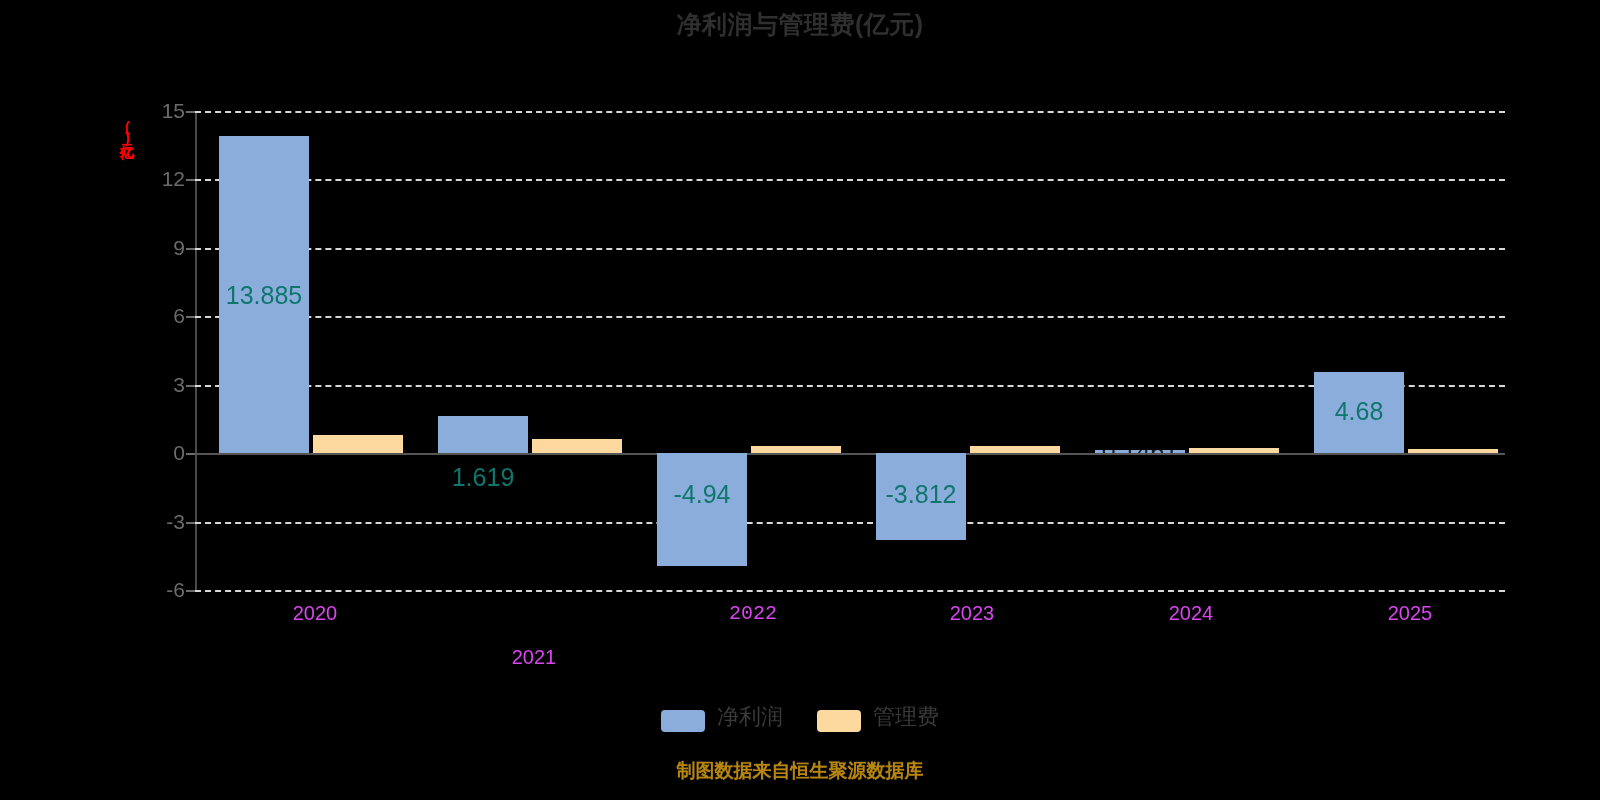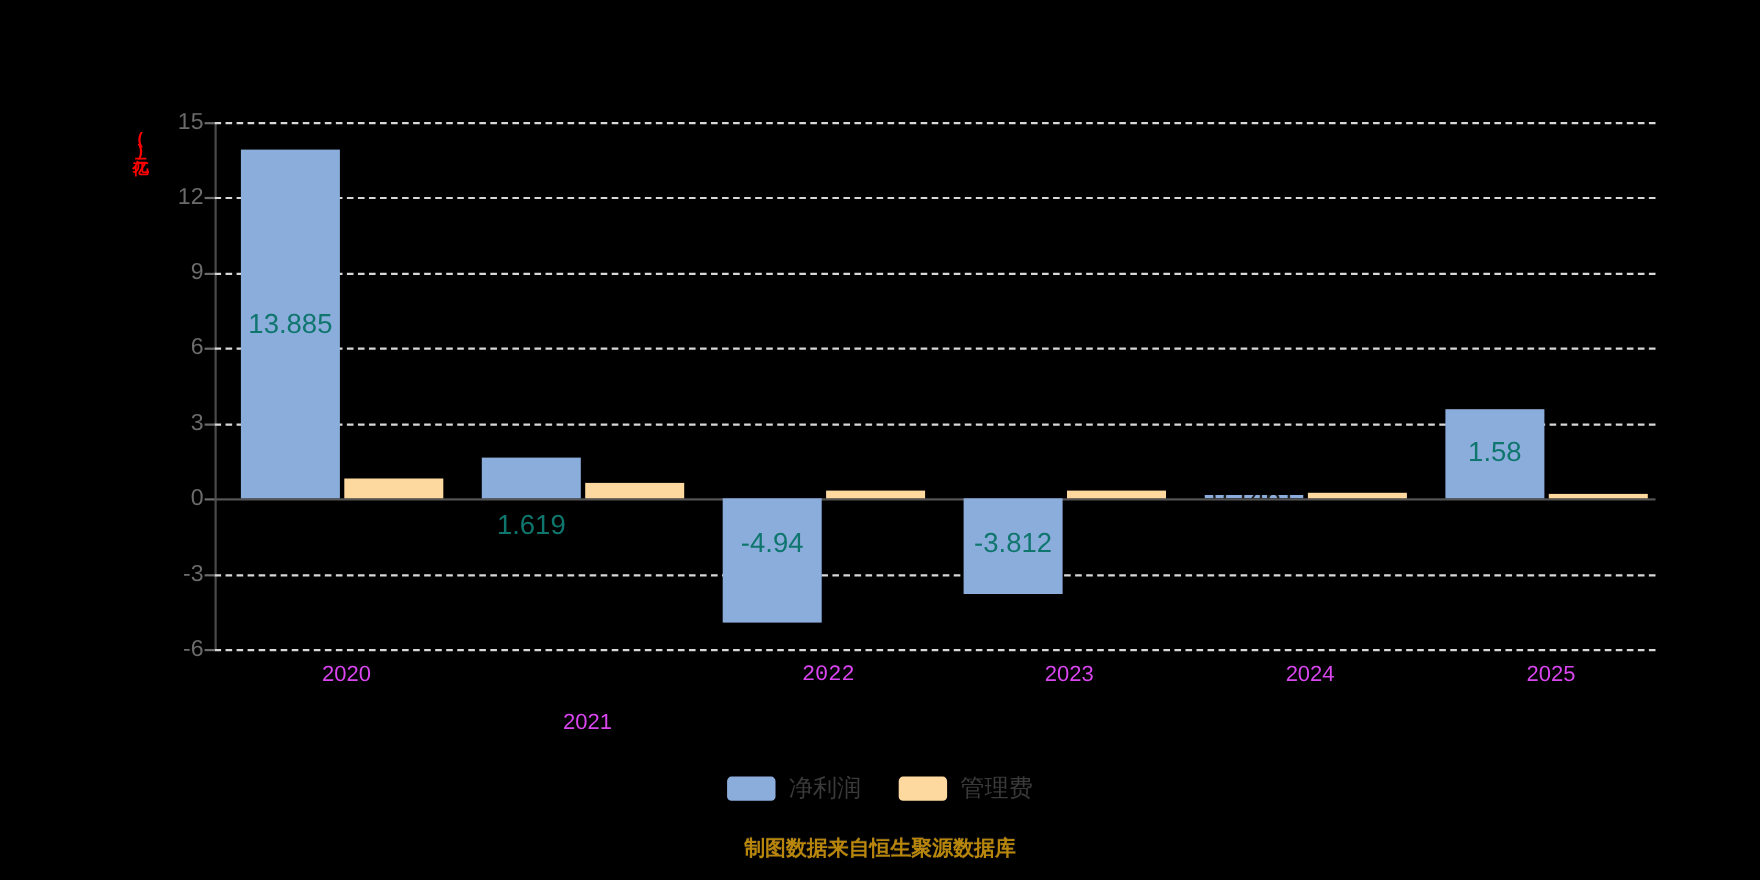--- a/index.html
+++ b/index.html
@@ -62,6 +62,7 @@
 
 <div id="chart-root">
 
+  <div class="chart-title">净利润与管理费(亿元)</div>
 
   <div class="unit-label">(亿元)</div>
 

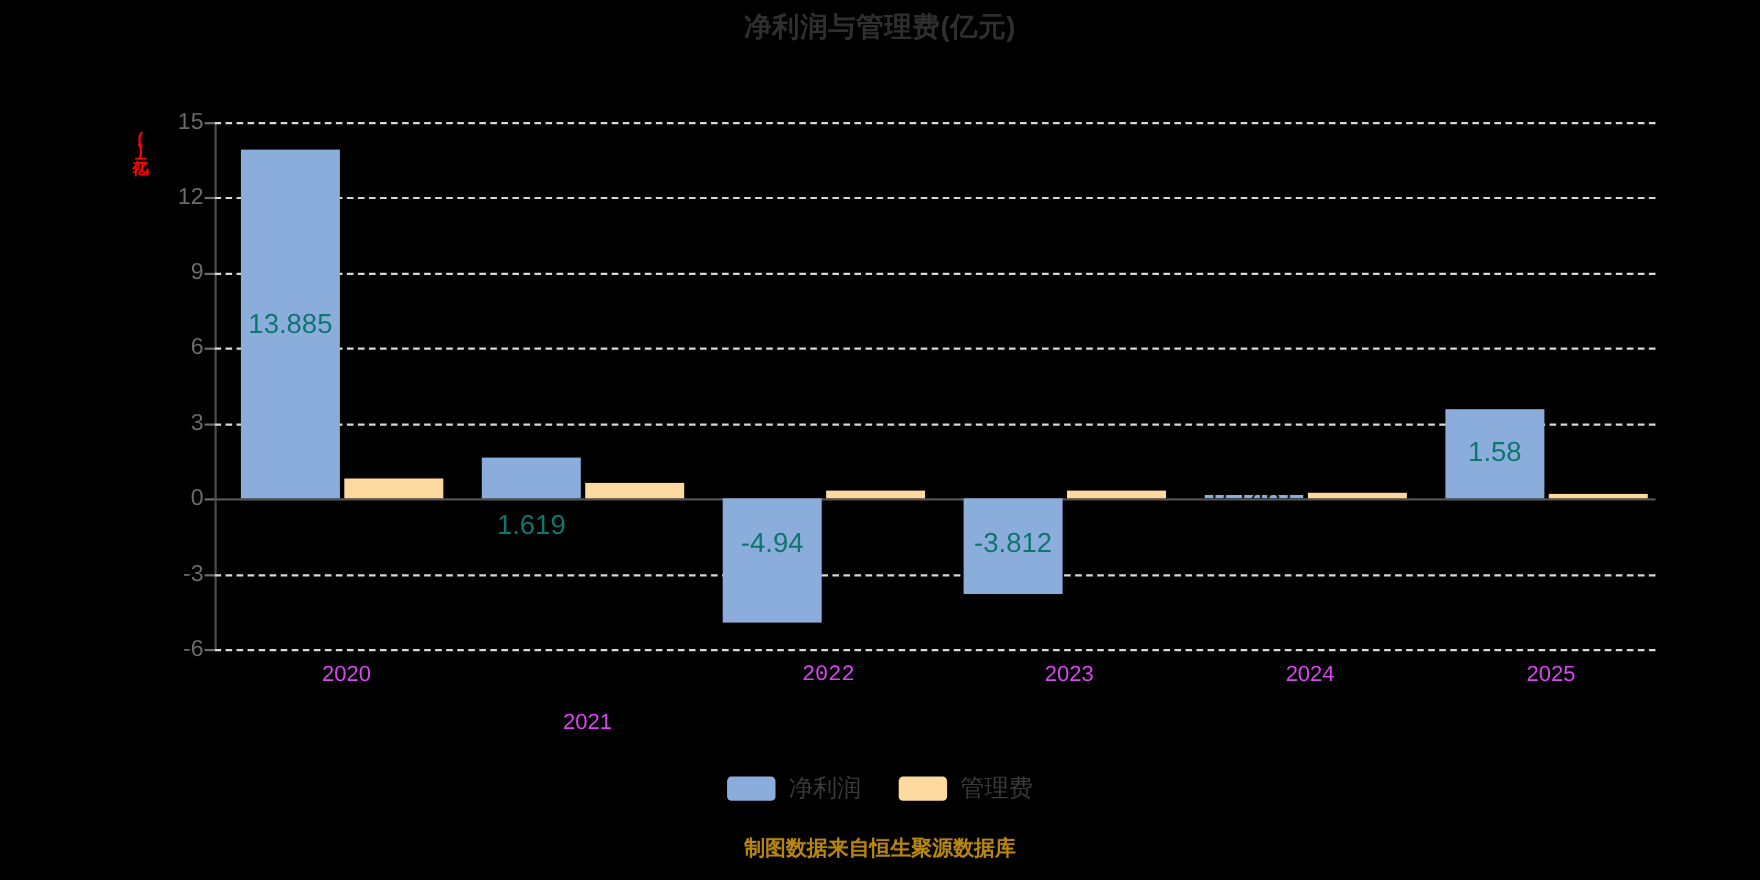--- a/index.html
+++ b/index.html
@@ -122,7 +122,7 @@
 
     <div class="bar" style="left:1119px;top:261.2px;width:90px;height:80.9px;background:#8BADDC;"></div>
     <div class="bar" style="left:1213px;top:337.5px;width:90px;height:4.6px;background:#FDD9A0;"></div>
-    <div class="bar-label" style="left:1084px;top:286px;">1.58</div>
+    <div class="bar-label" style="left:1084px;top:286px;">4.68</div>
   </div>
 
   <div class="xaxis-label" style="left:235px;">2020</div>

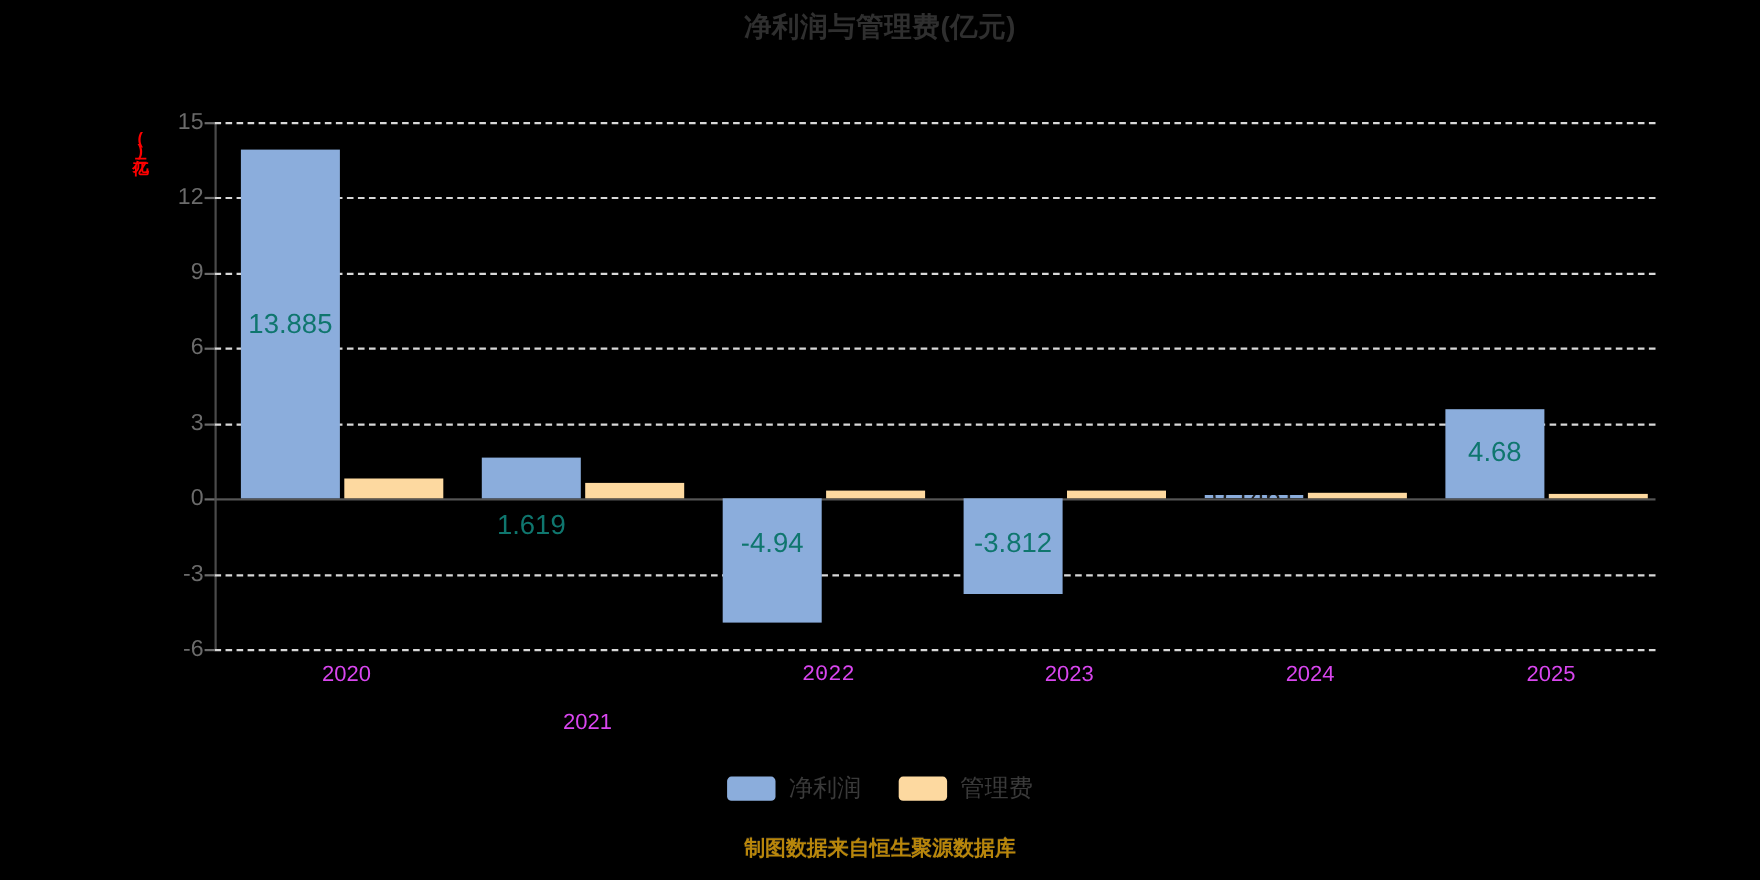--- a/index.html
+++ b/index.html
@@ -42,7 +42,7 @@
   .bar-label.clipped{color:#1d1d1d;}
 
   .legend{position:absolute;left:0;top:702px;width:1600px;display:flex;justify-content:center;align-items:center;gap:34px;}
-  .legend-item{display:flex;align-items:center;gap:12px;}
+  .legend-item{display:flex;align-items:flex-end;gap:12px;}
   .legend-swatch{width:44px;height:22px;border-radius:4px;display:block;}
   .legend-text{font-size:22px;color:#3a3a3a;}
 

